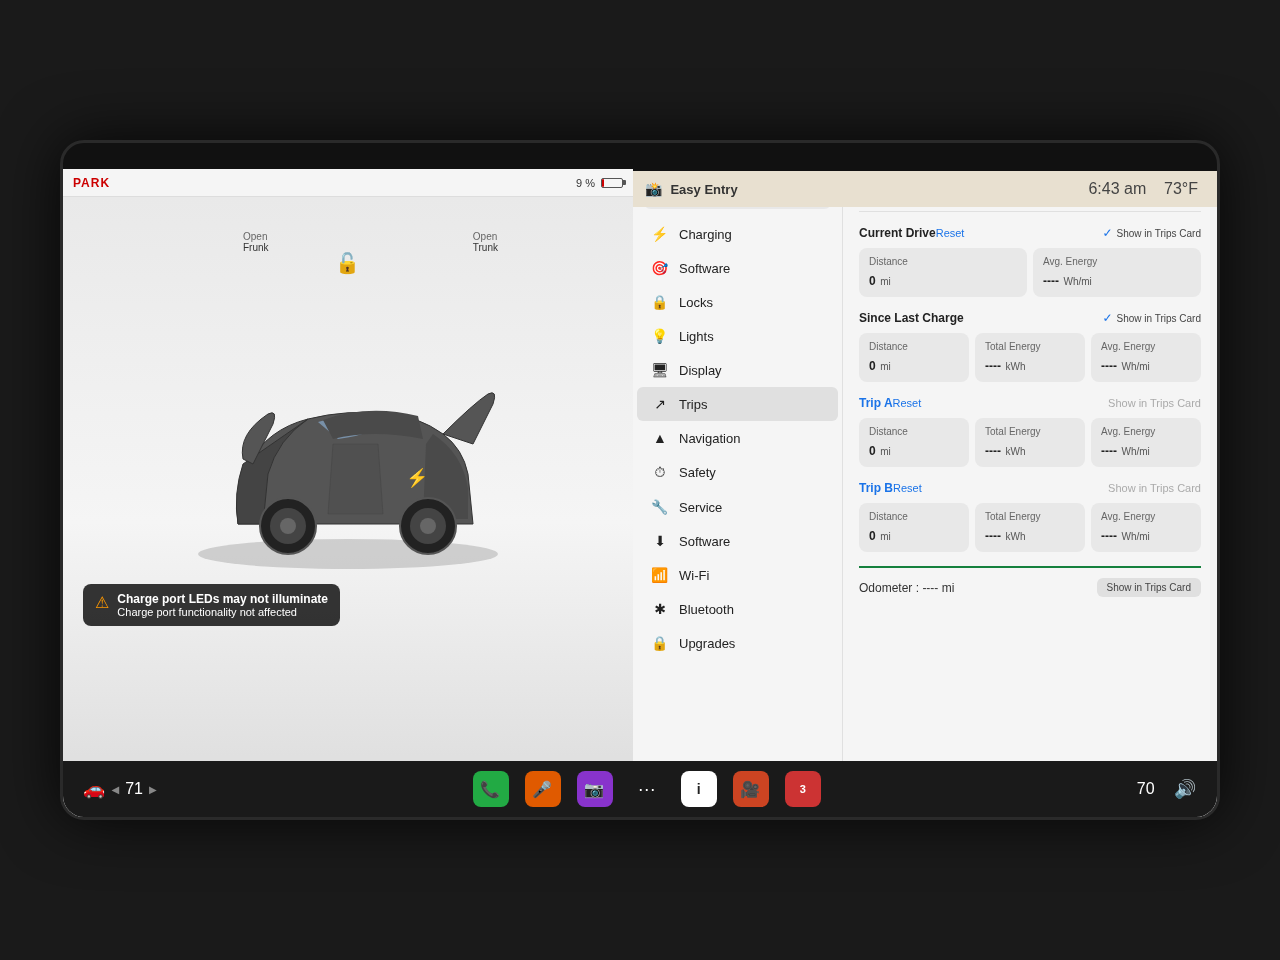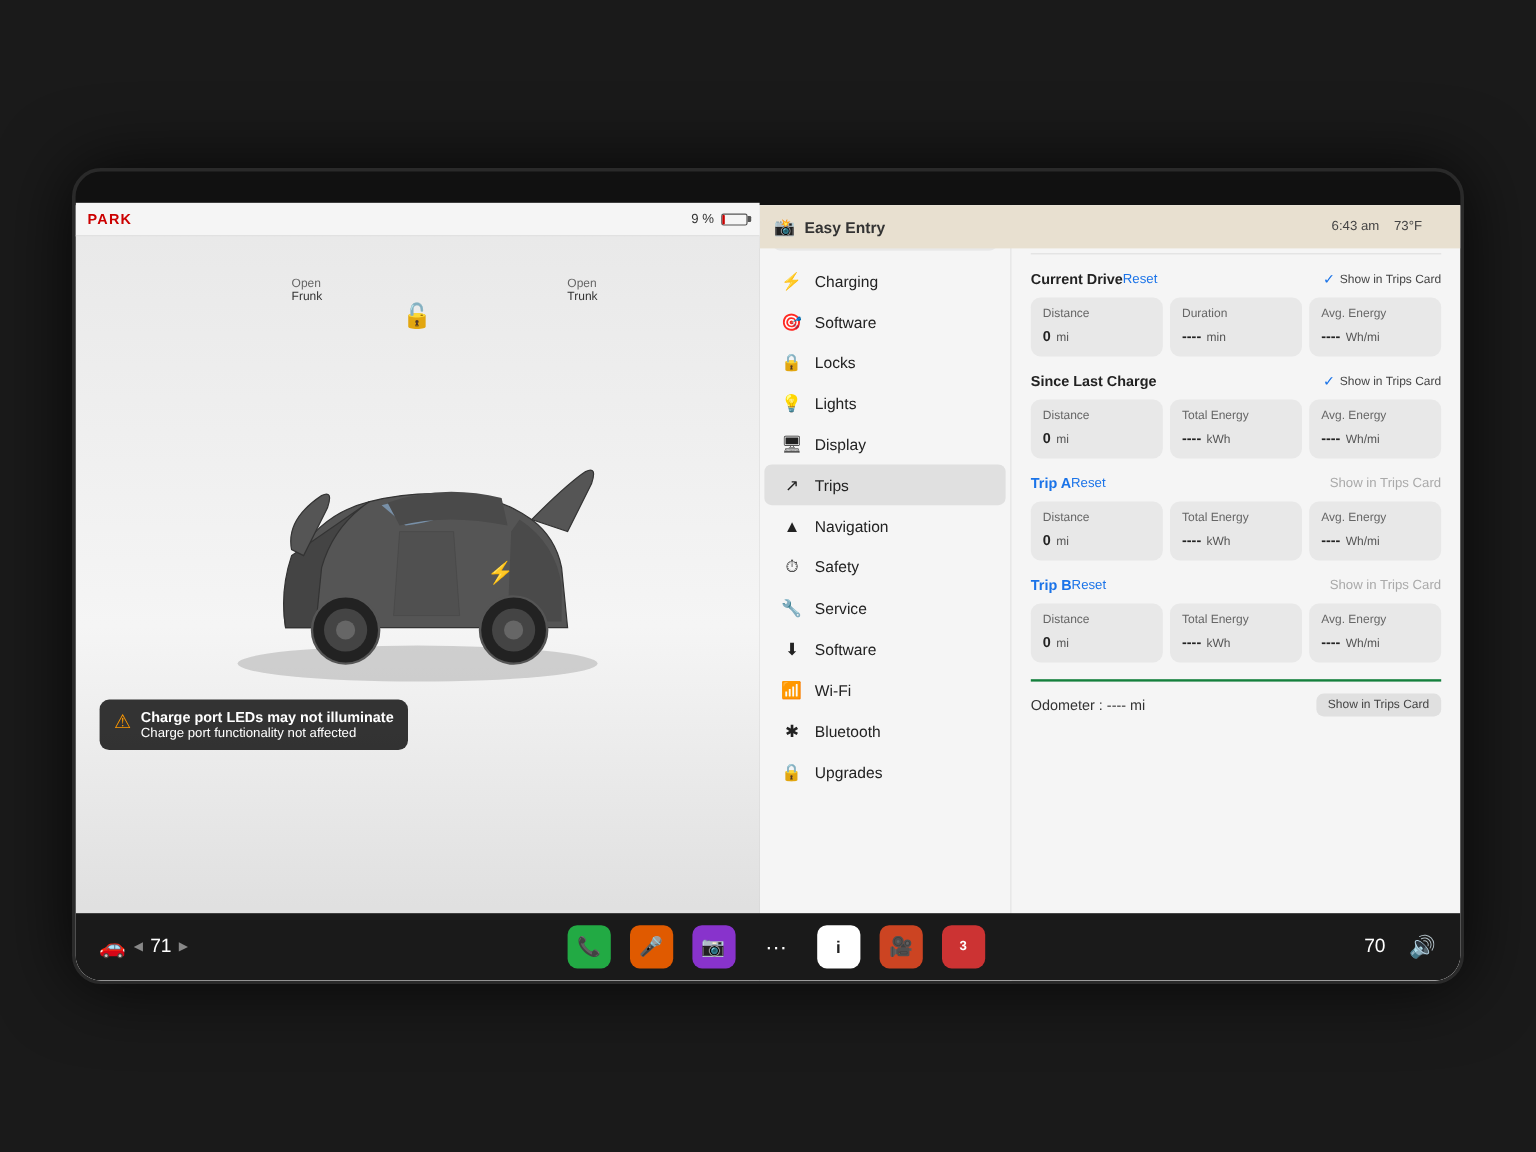--- a/index.html
+++ b/index.html
@@ -100,10 +100,10 @@
       color: #333;
     }
     .time-temp {
-      font-size: 11px;
+      font-size: 16px;
       color: #444;
       margin-left: auto;
-      margin-right: 20px;
+      margin-right: 7px;
     }
     
     .content-area {

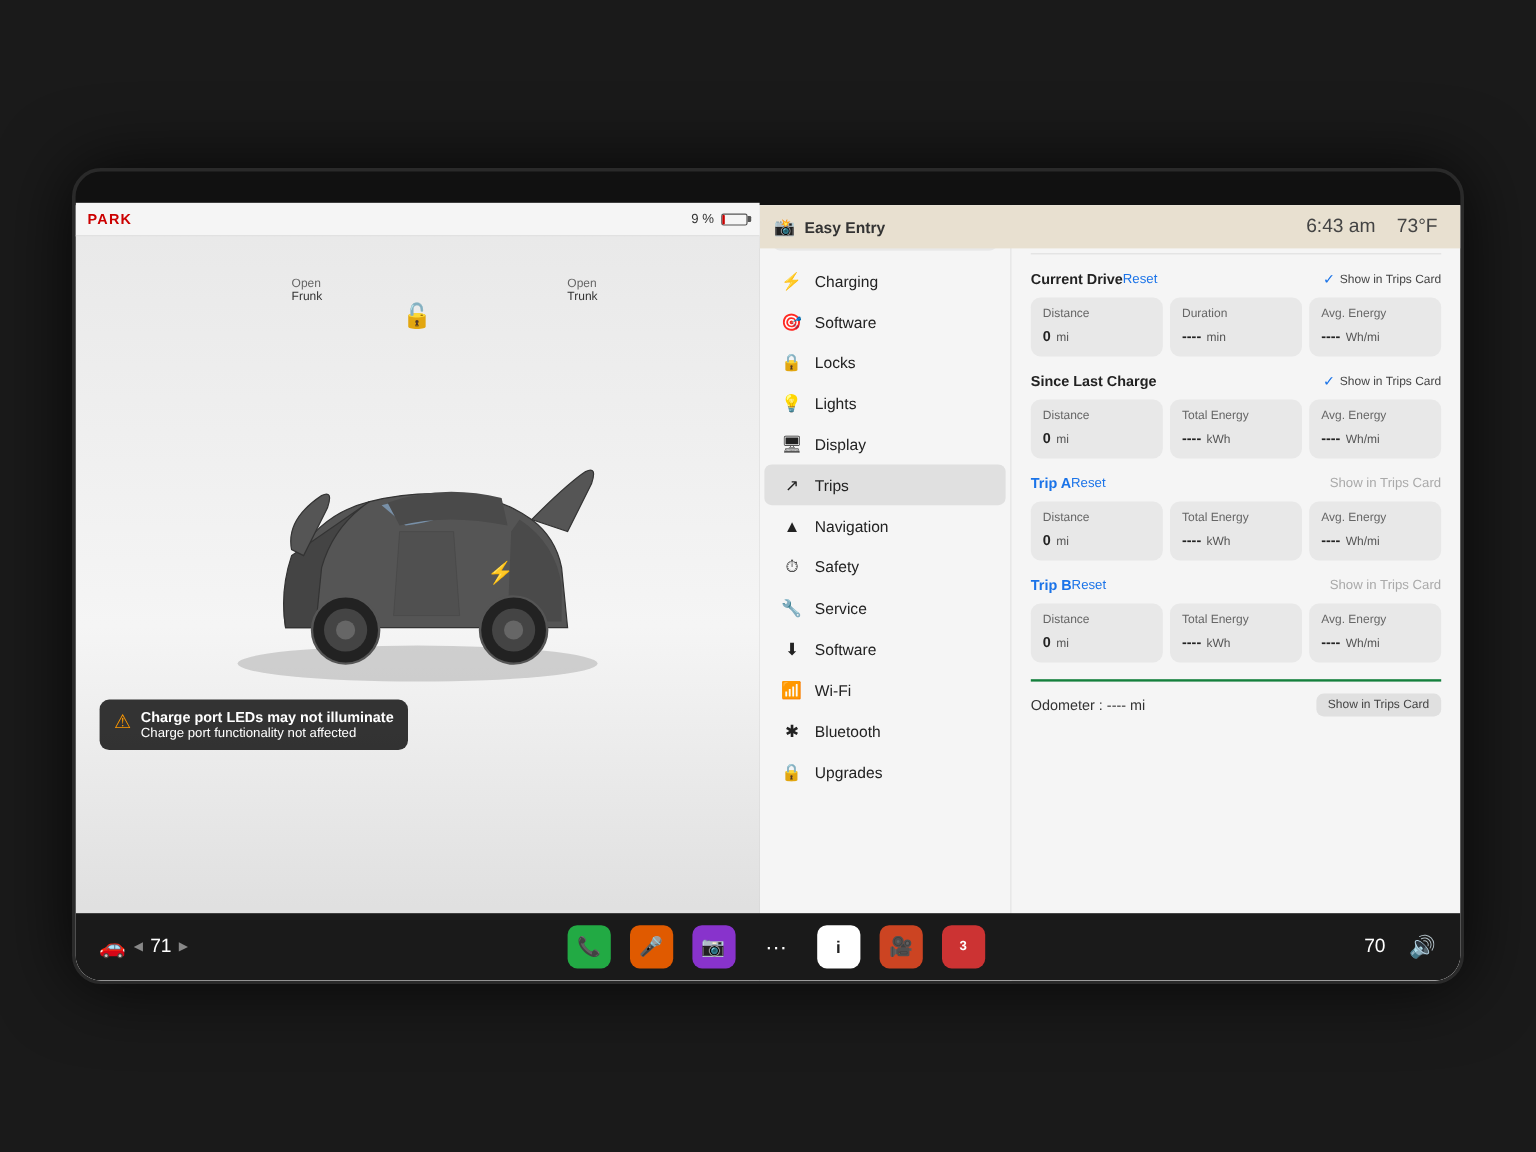--- a/index.html
+++ b/index.html
@@ -622,10 +622,6 @@
                 <div><span class="stat-value">0</span> <span class="stat-unit">mi</span></div>
               </div>
               <div class="stat-card">
-                <div class="stat-label">Duration</div>
-                <div><span class="stat-dashes">----</span> <span class="stat-unit">min</span></div>
-              </div>
-              <div class="stat-card">
                 <div class="stat-label">Avg. Energy</div>
                 <div><span class="stat-dashes">----</span> <span class="stat-unit">Wh/mi</span></div>
               </div>

